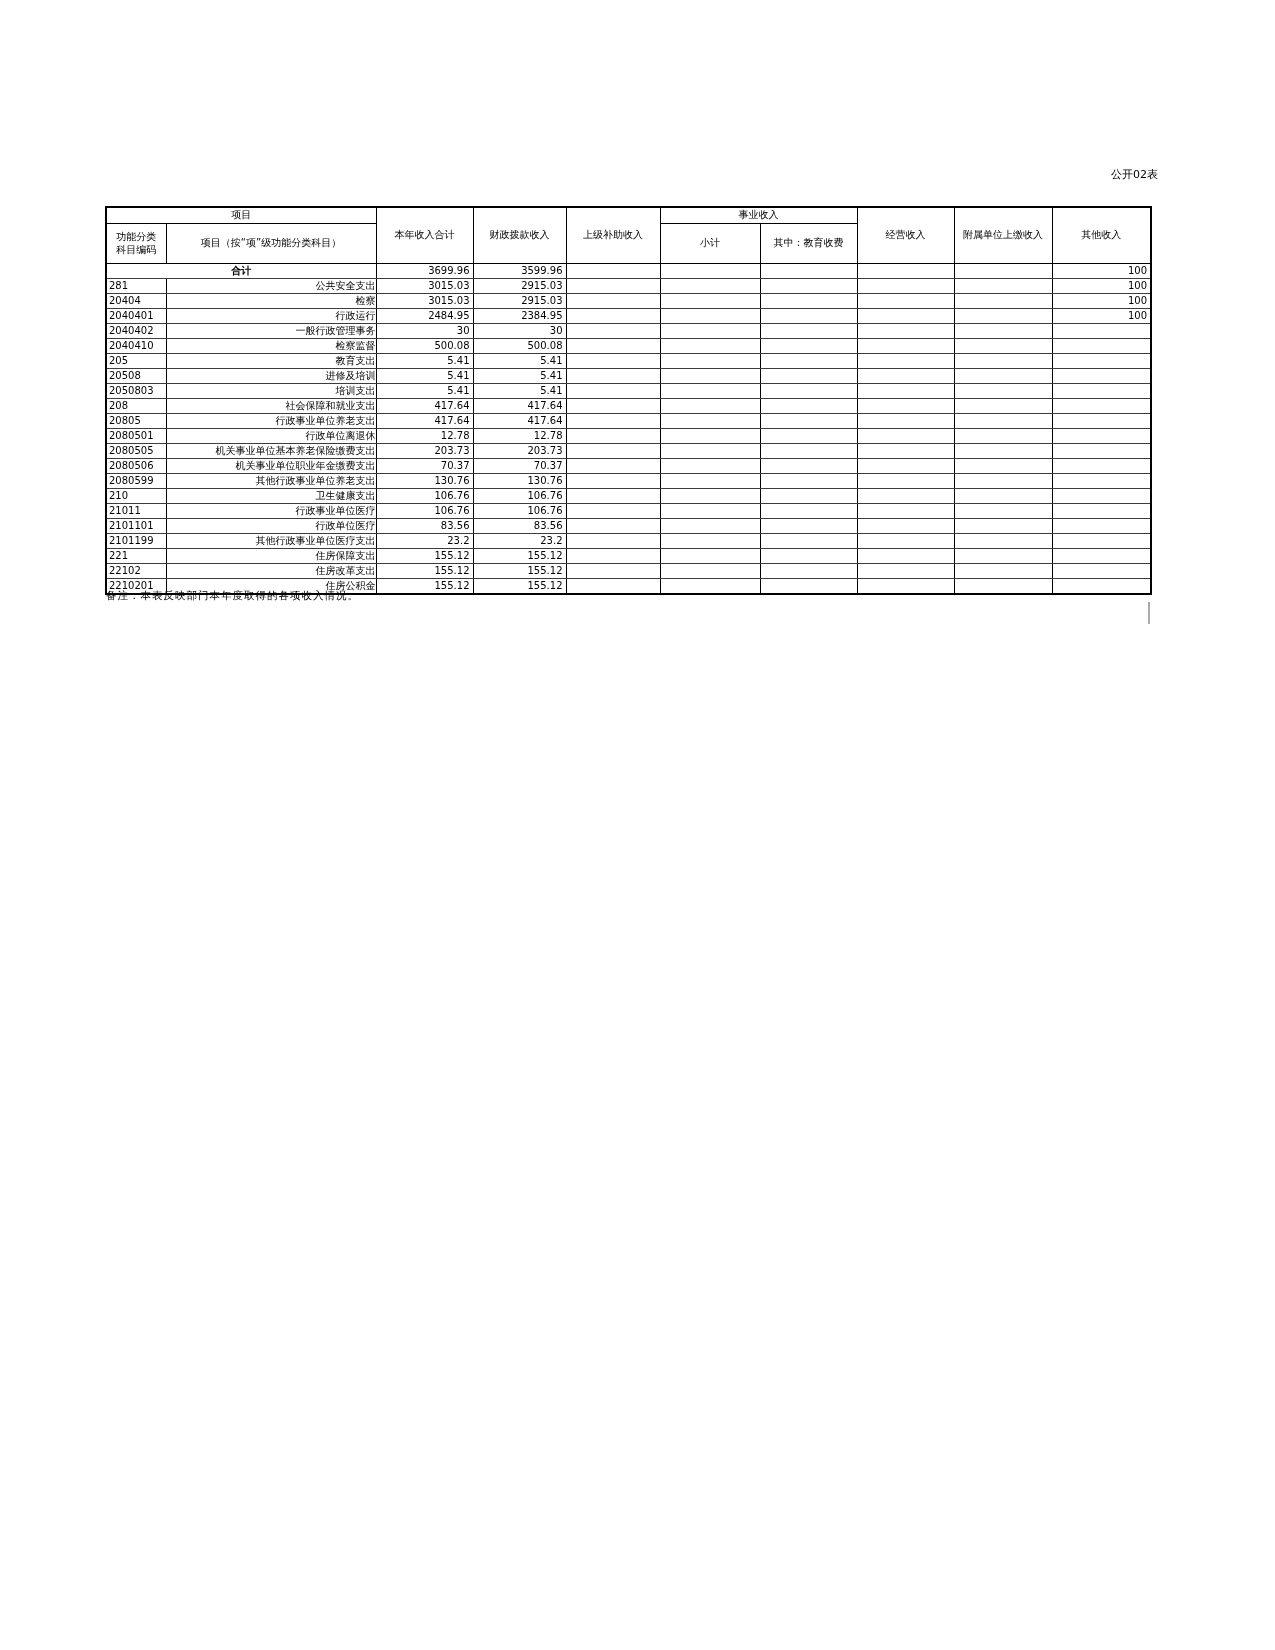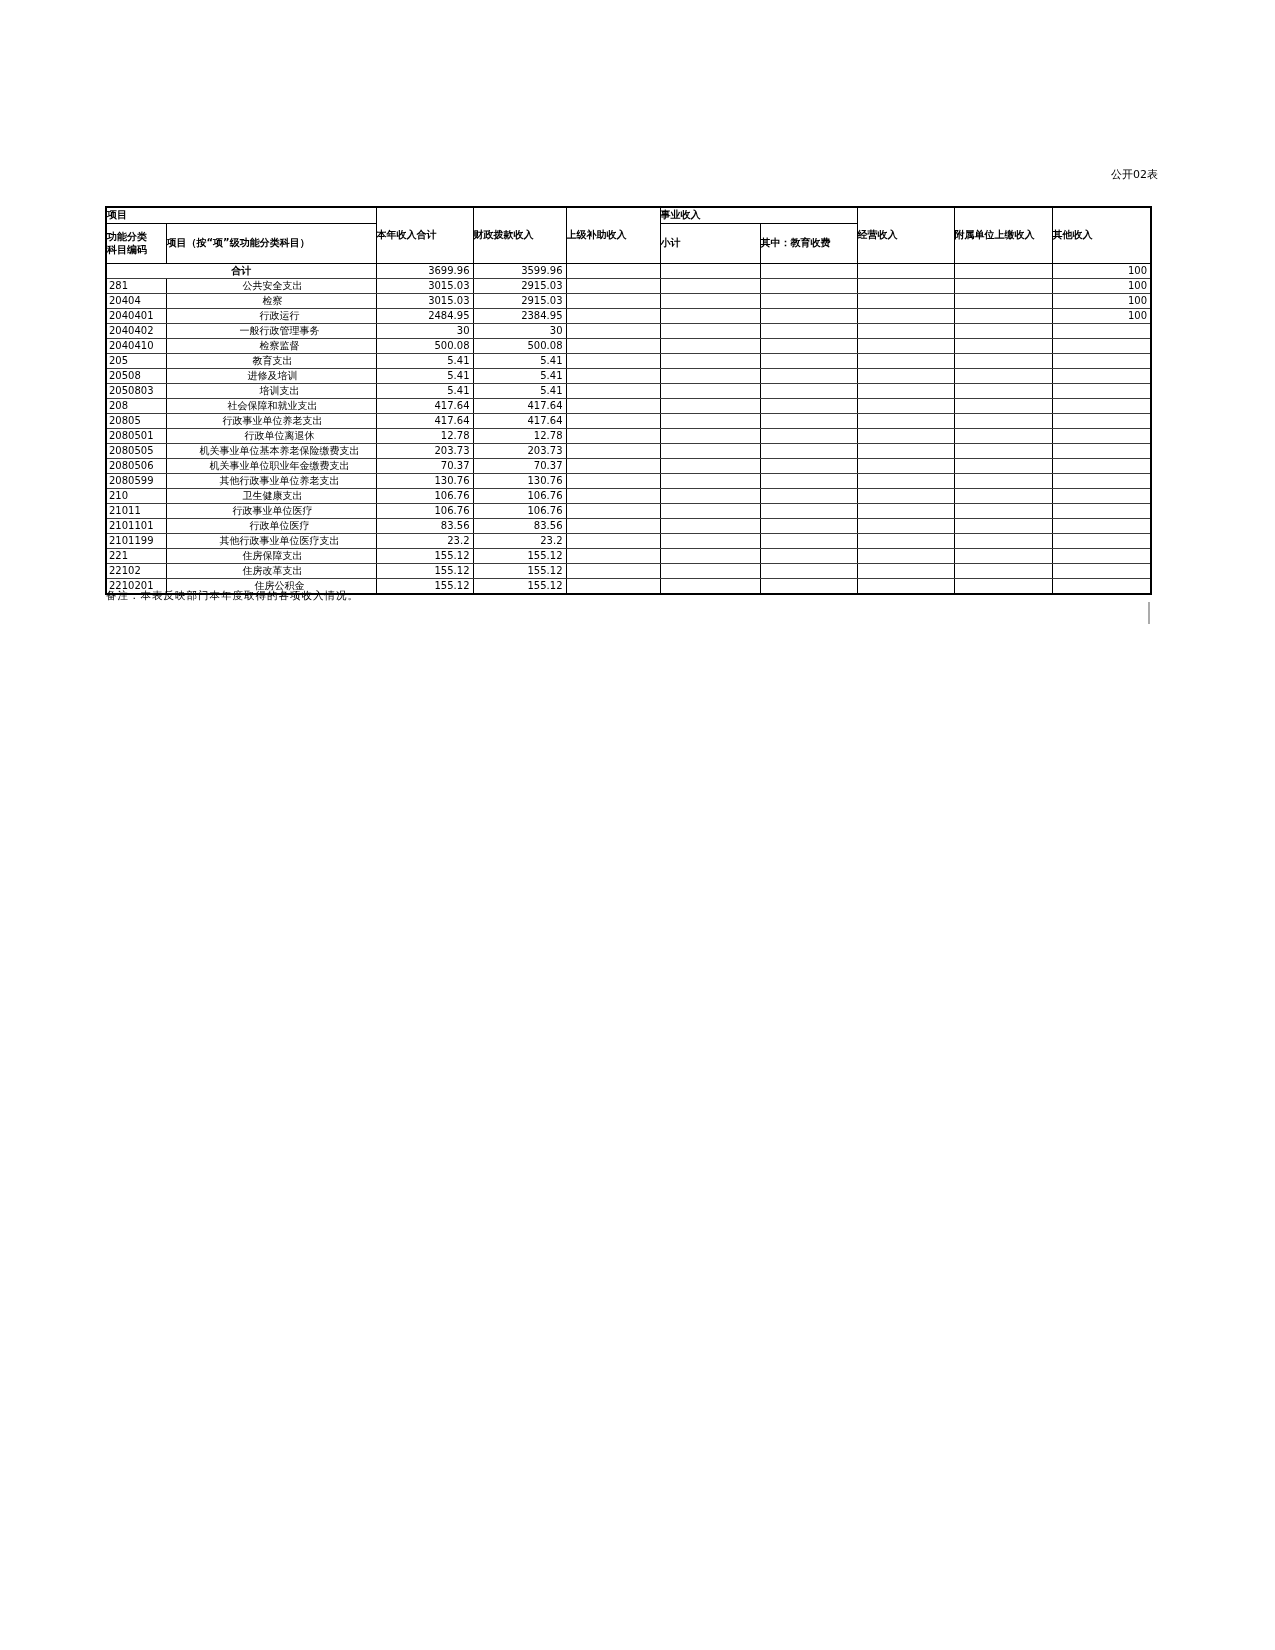--- a/index.html
+++ b/index.html
@@ -31,7 +31,7 @@
     font-size:10px; vertical-align:middle;
   }
   .report tbody td { border-top:1px solid #3c3c3c; border-bottom:1px solid #3c3c3c; }
-  .report th { font-weight:bold; text-align:left; }
+  .report th { font-weight:normal; text-align:center; }
   .hrow1 th { height:16px; }
   .hrow2 th { height:40px; }
   th.wrap { white-space:pre-line; line-height:1.3; }

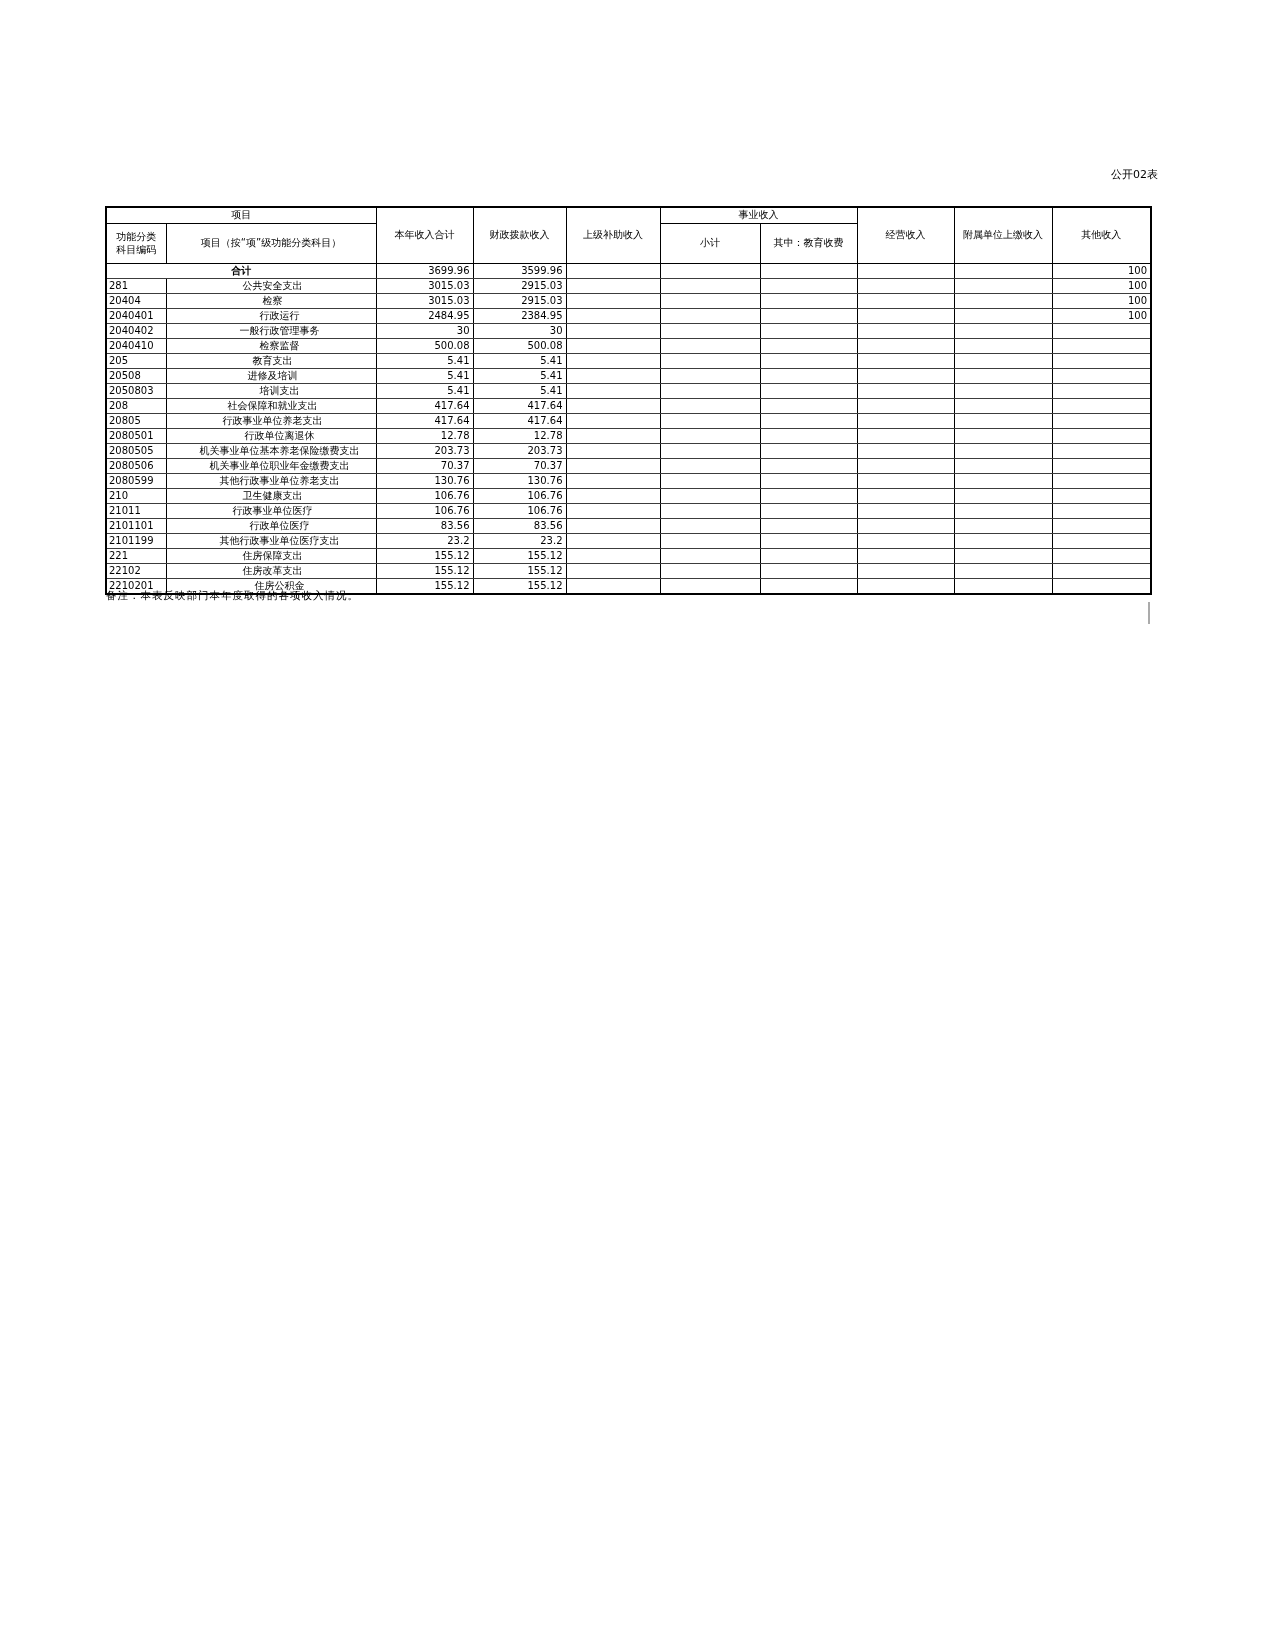--- a/index.html
+++ b/index.html
@@ -38,7 +38,7 @@
   tbody td { height:14.7px; }
   .c-num  { text-align:right; padding-right:3px; }
   .c-code { text-align:left;  padding-left:2px; }
-  .c-name { text-align:center;  padding-left:3px;margin-top:28px; }
+  .c-name { text-align:right;  padding-left:3px;margin-top:28px; }
   .c-name.ind { padding-left:17px; }
   td.total-label { text-align:center; font-weight:bold; height:15px;margin-top:12px; }
   .note {

